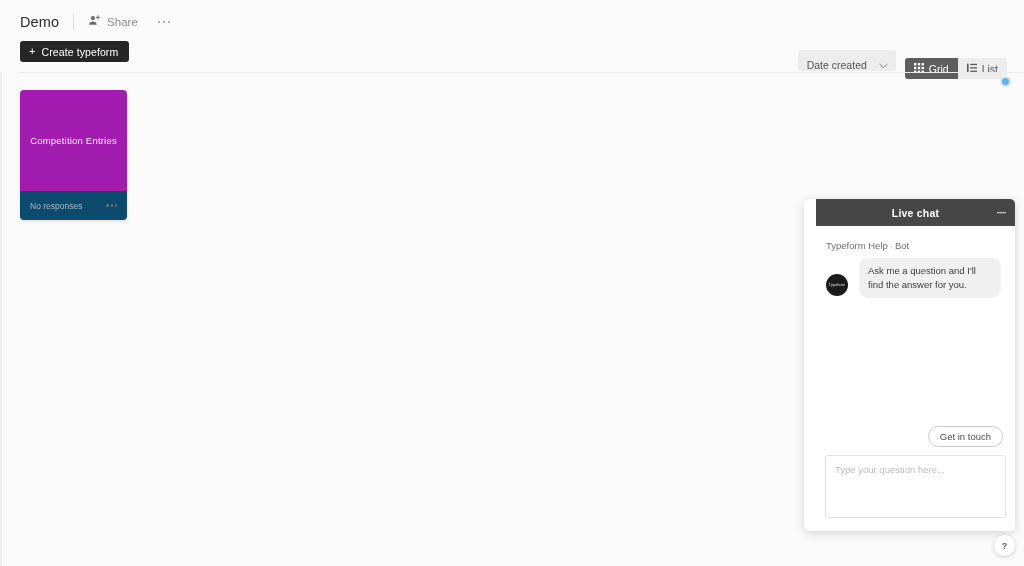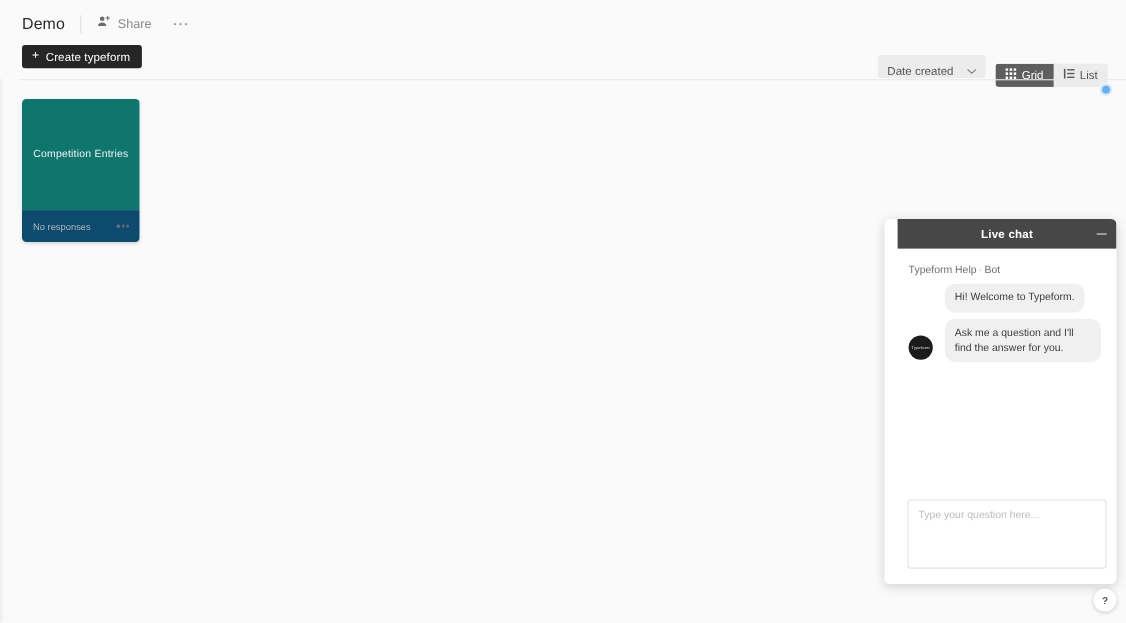--- a/index.html
+++ b/index.html
@@ -107,7 +107,7 @@
     cursor: pointer;
   }
   .card-thumb {
-    height: 101px; background: #0f766e;
+    height: 101px; background: #a21caf;
     display: flex; align-items: center; justify-content: center;
     padding: 0 10px;
   }

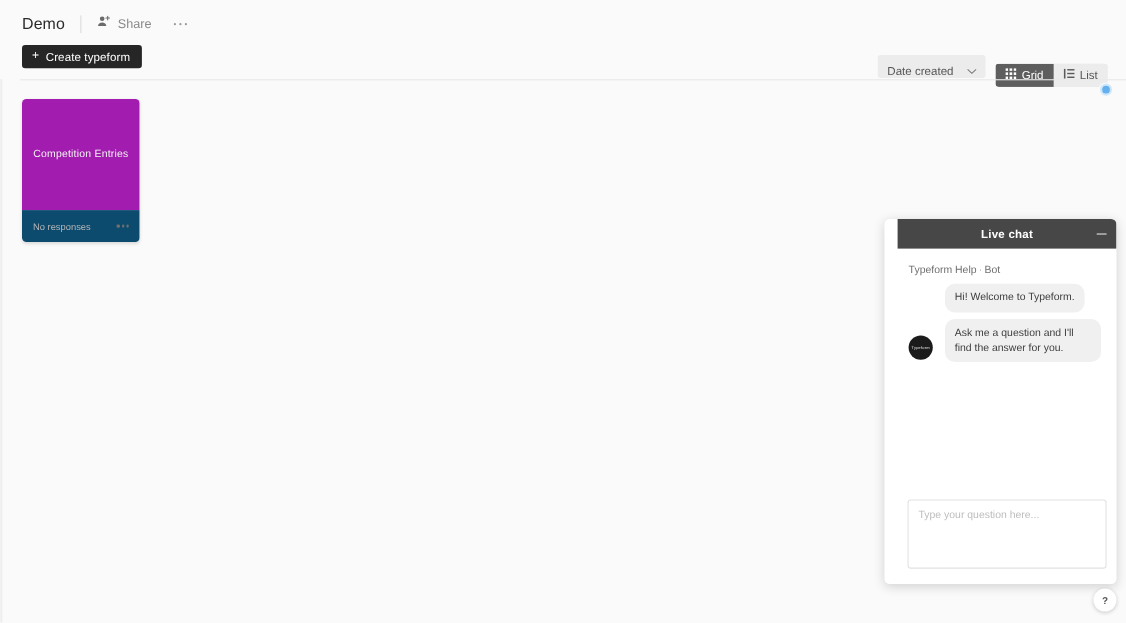--- a/index.html
+++ b/index.html
@@ -305,10 +305,6 @@
       <span>Typeform Help</span><span class="sep">·</span><span>Bot</span>
     </div>
 
-    <div class="msg-row">
-      <div class="avatar-slot"></div>
-      <div class="bubble">Hi! Welcome to Typeform.</div>
-    </div>
 
     <div class="msg-row">
       <div class="avatar-slot">

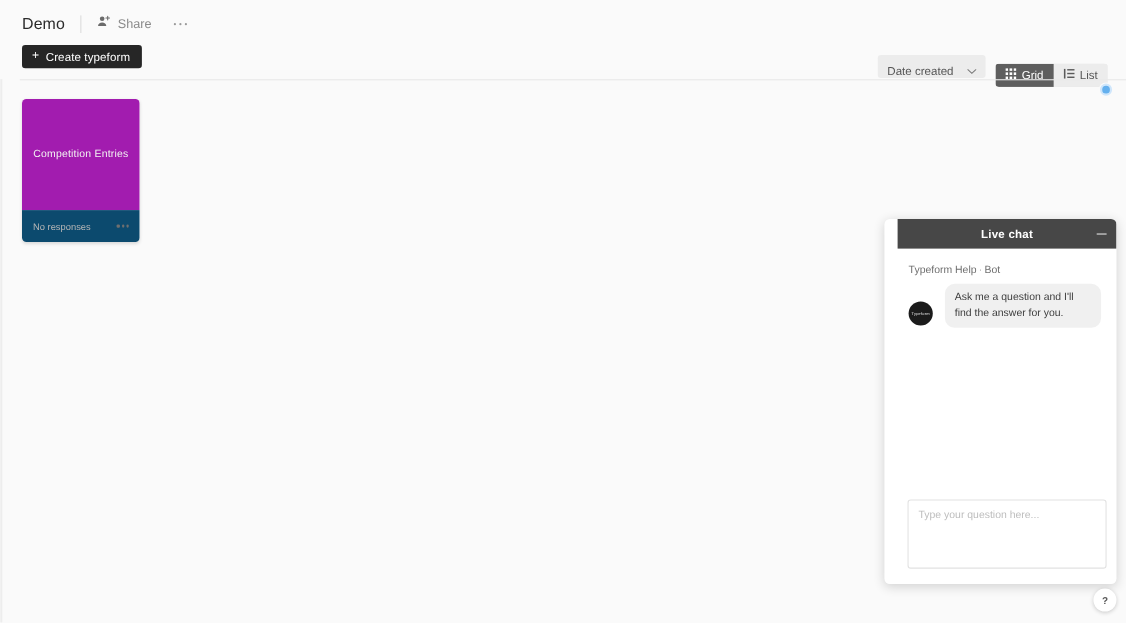--- a/index.html
+++ b/index.html
@@ -315,6 +315,9 @@
 
     <div class="chat-spacer"></div>
 
+    <div class="cta-row">
+      <button class="cta-btn">Get in touch</button>
+    </div>
   </div>
 
   <div class="chat-input-wrap">

